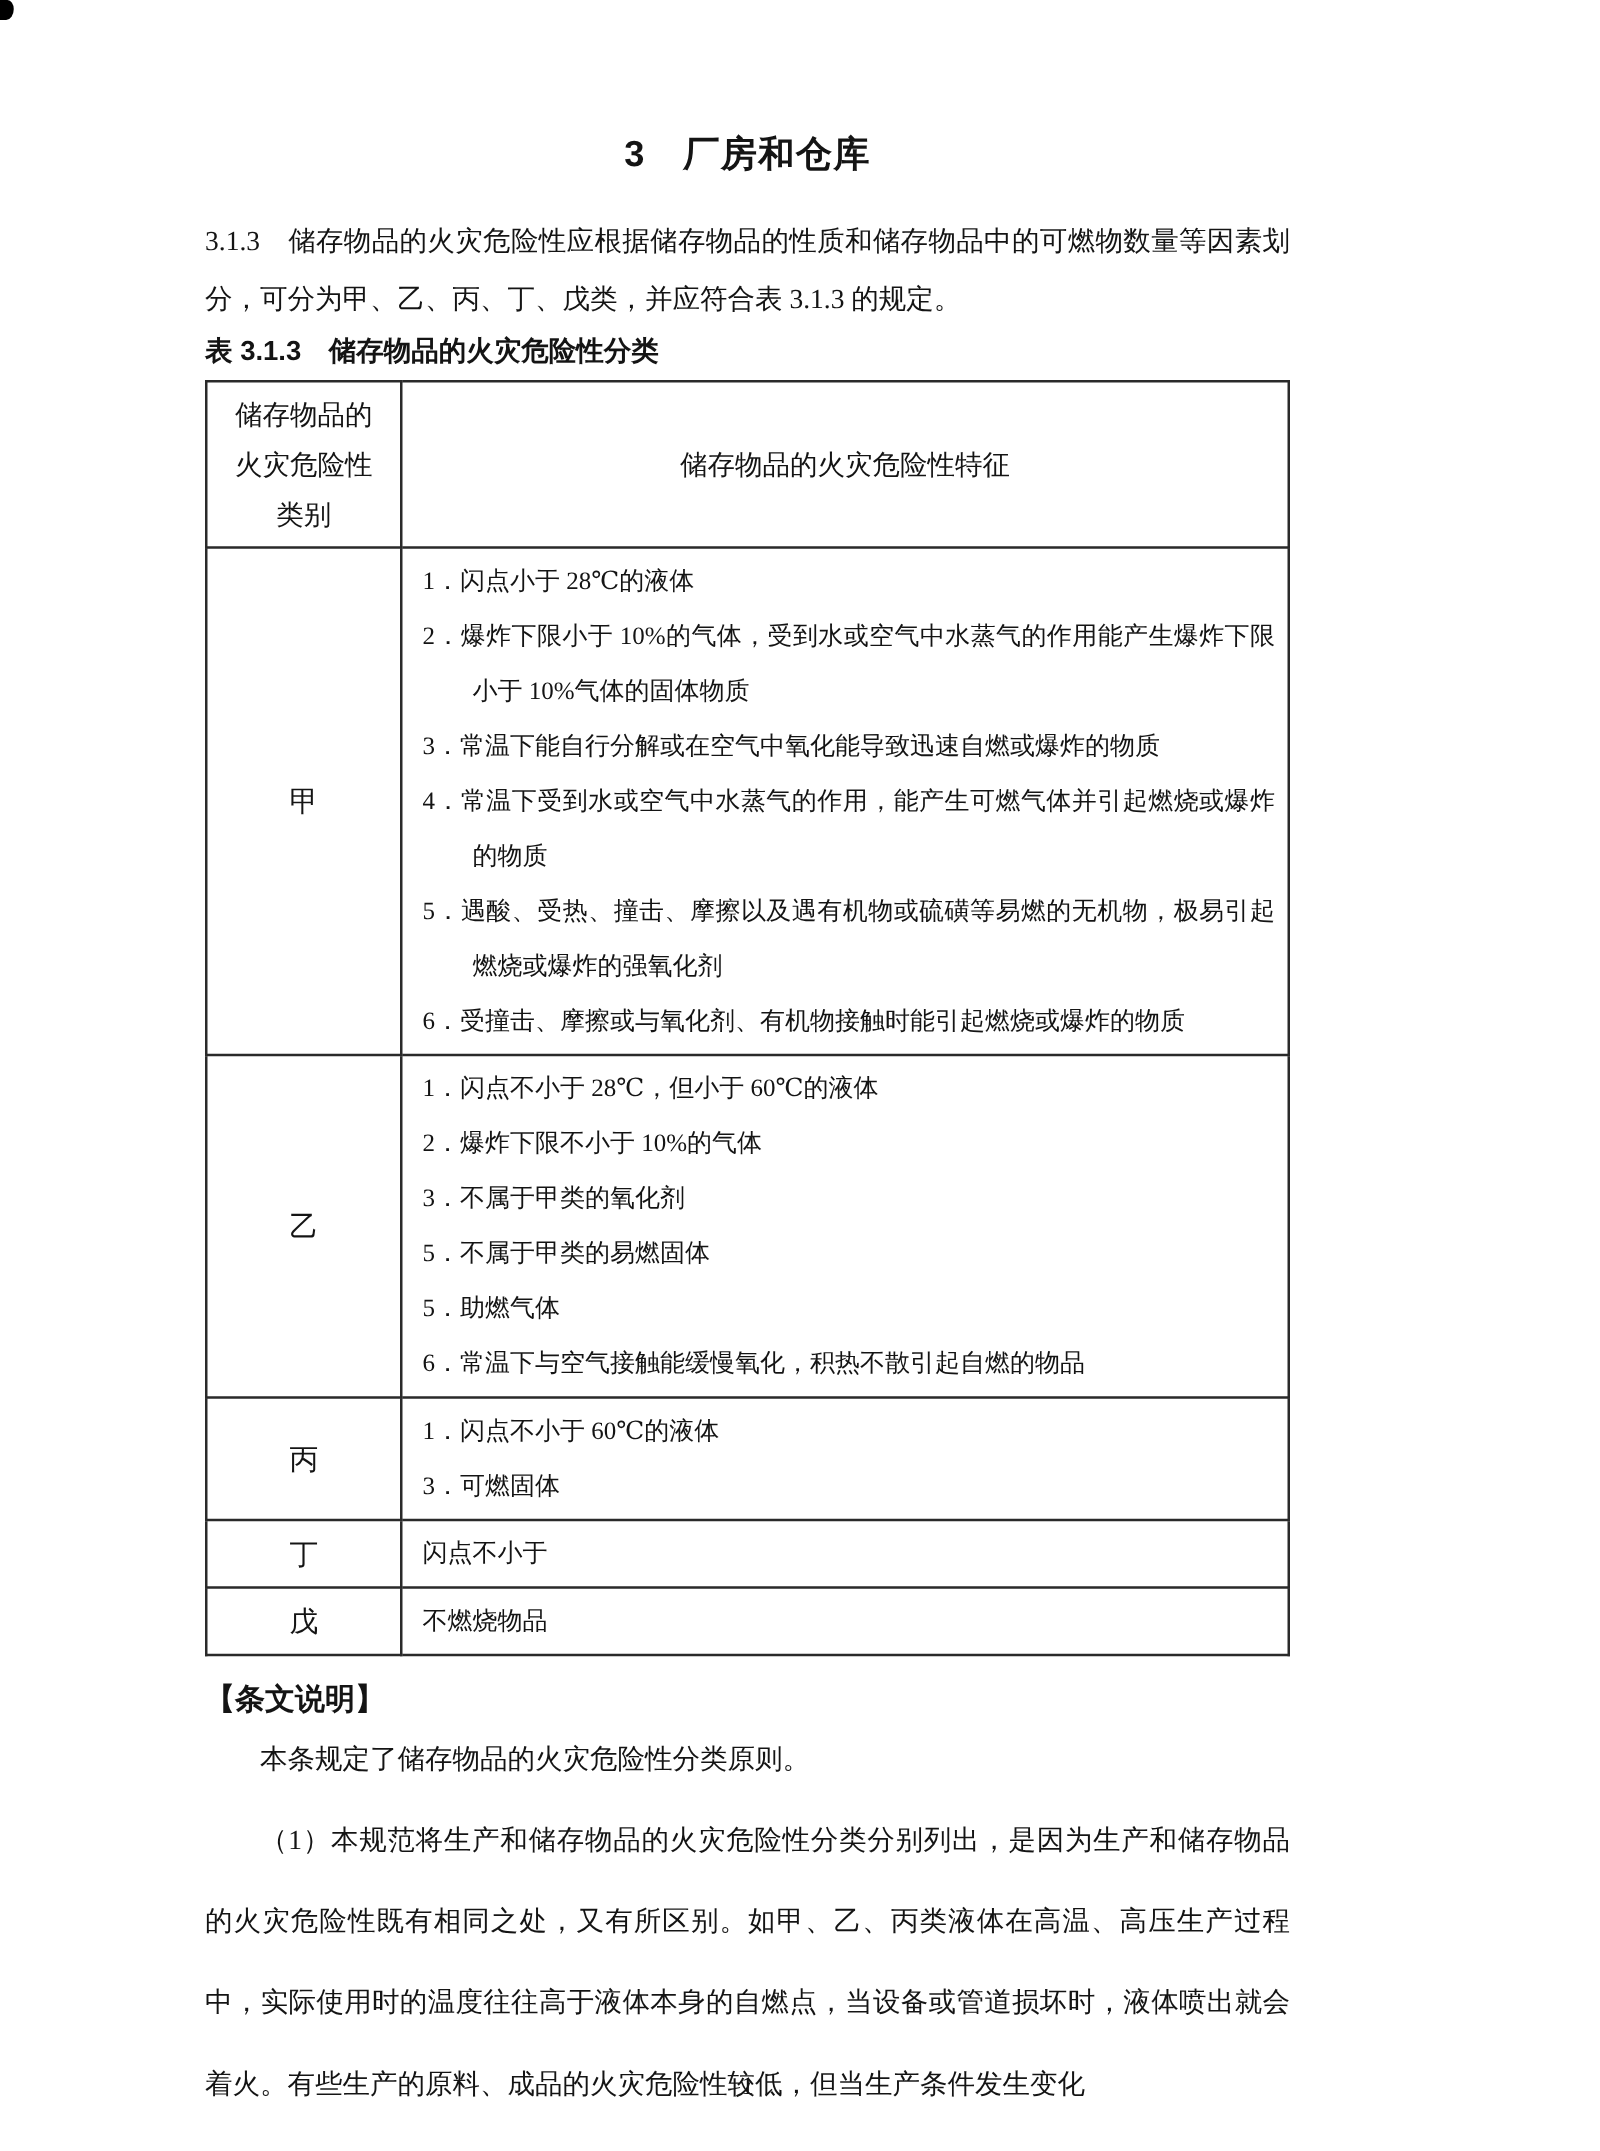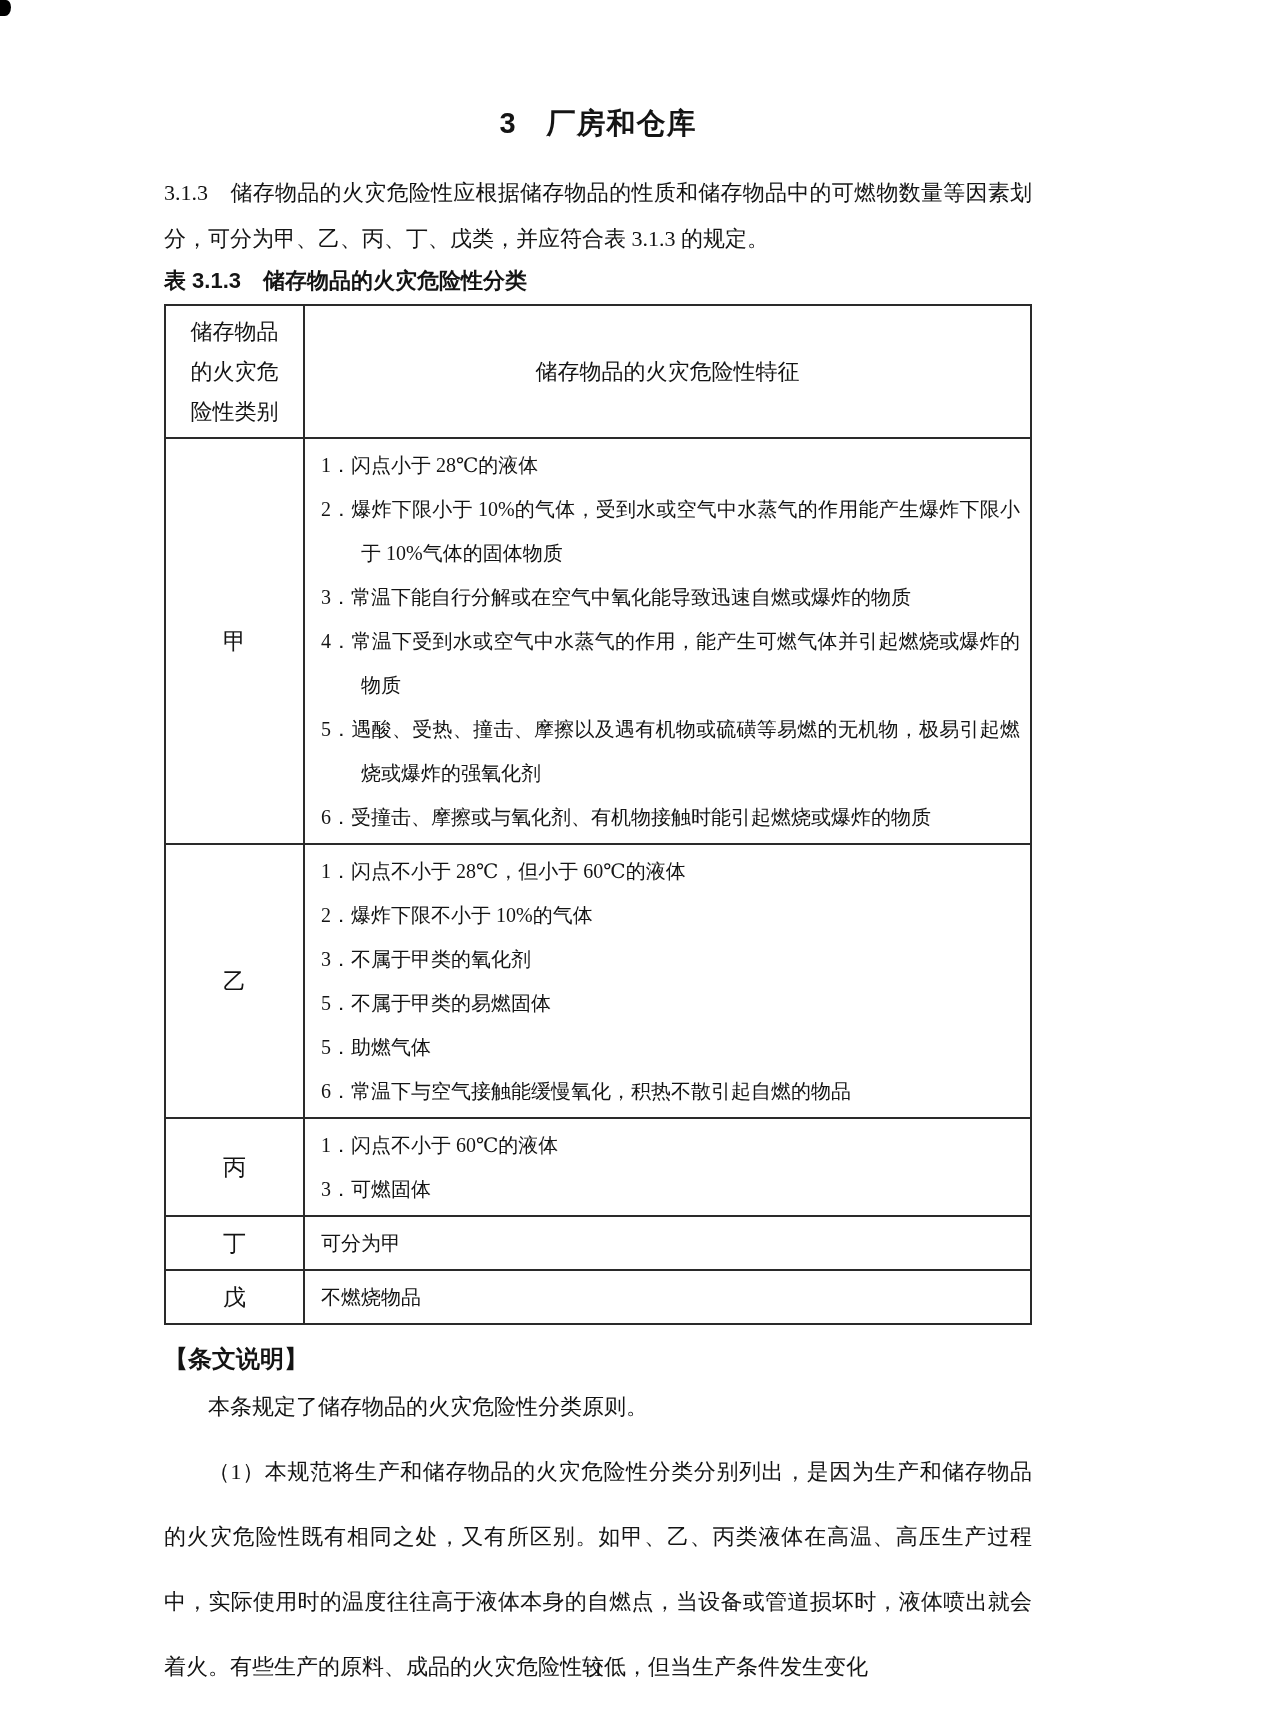--- a/index.html
+++ b/index.html
@@ -56,7 +56,7 @@
     font-weight: normal;
   }
   th.cat-h {
-    width: 139px;
+    width: 156px;
     font-size: 22px;
     line-height: 1.8;
     padding: 6px 14px;

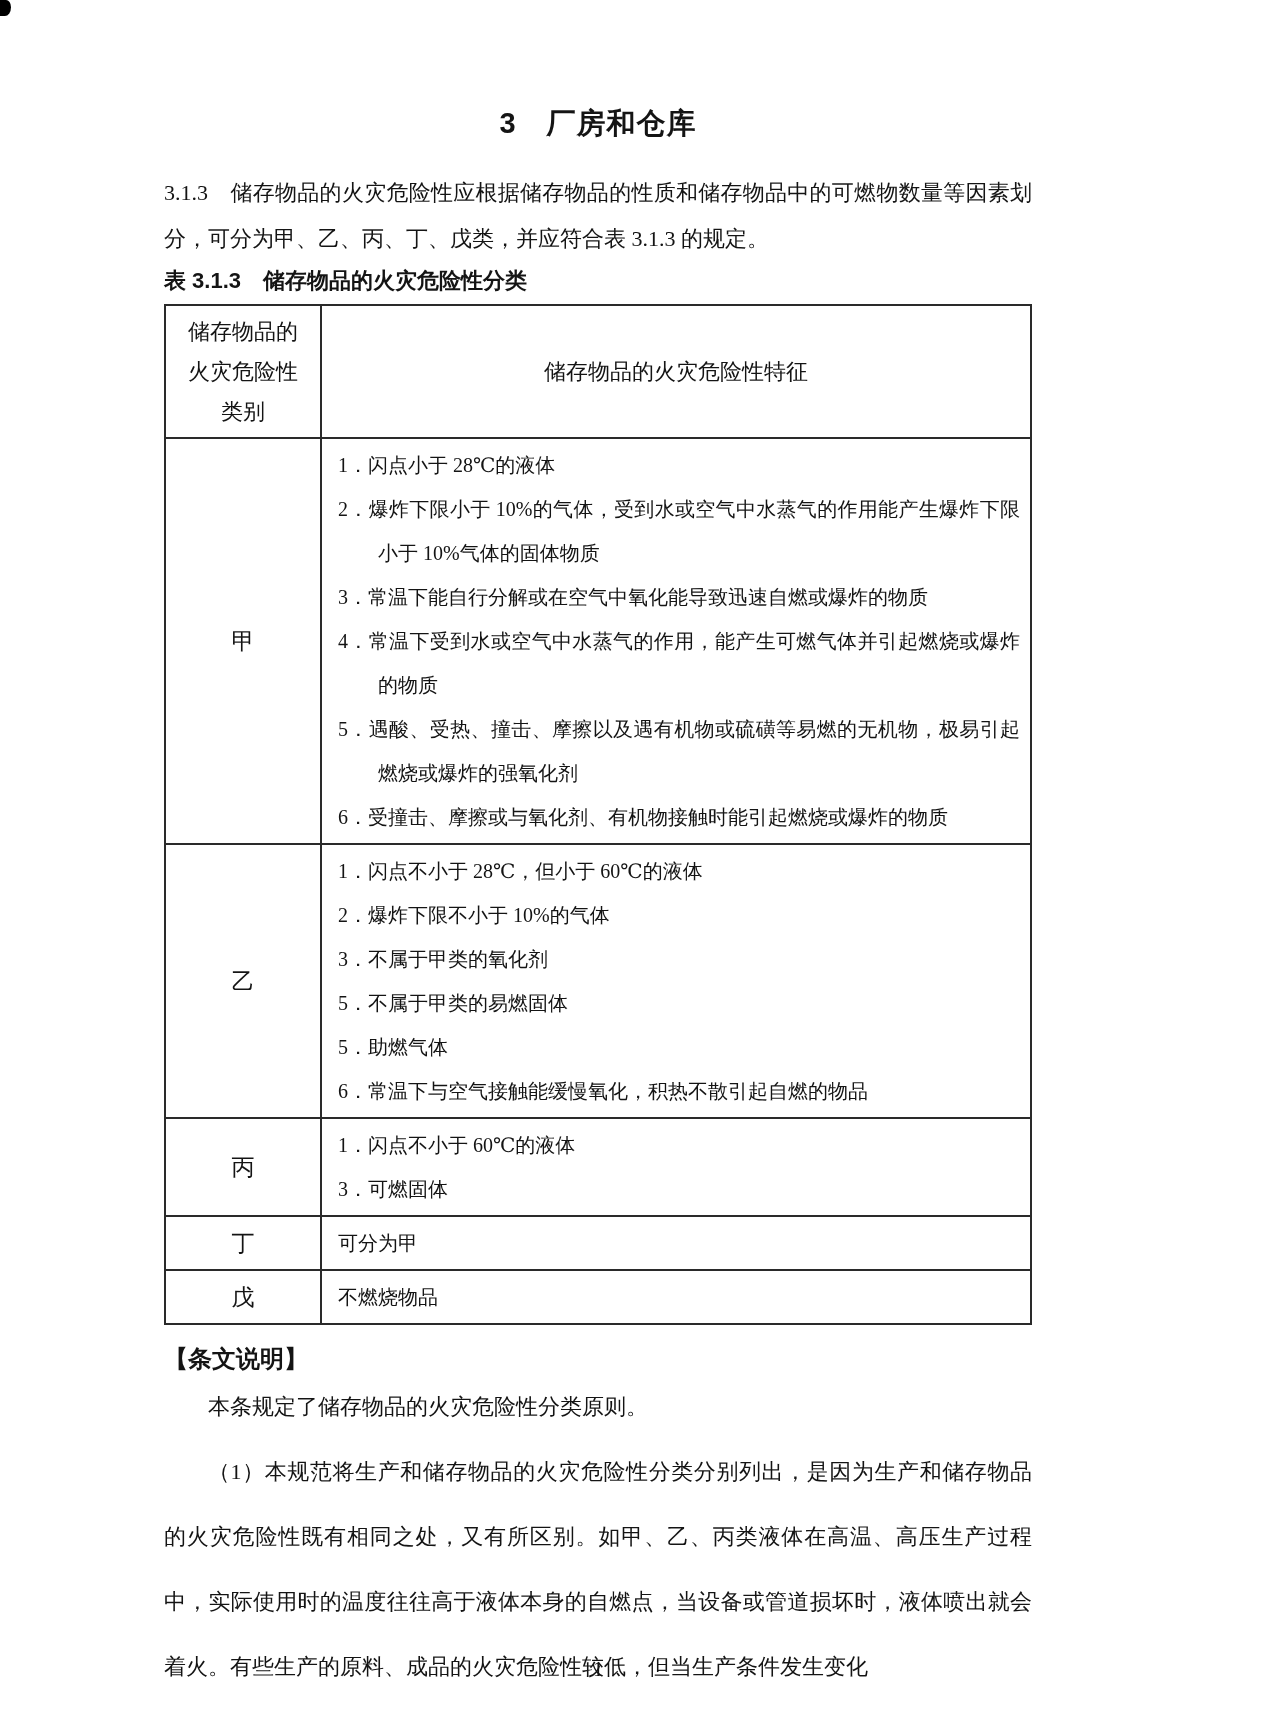--- a/index.html
+++ b/index.html
@@ -163,7 +163,7 @@
       <tr>
         <td class="cat">丁</td>
         <td class="feat">
-          <div class="item">可分为甲</div>
+          <div class="item">闪点不小于</div>
         </td>
       </tr>
 

